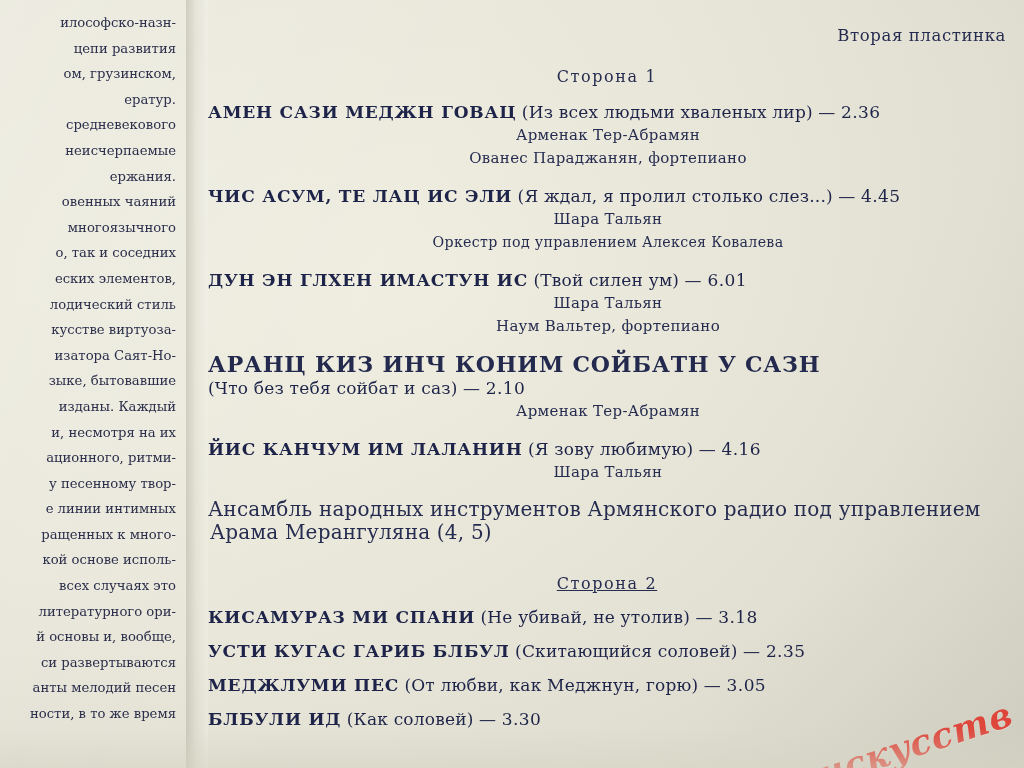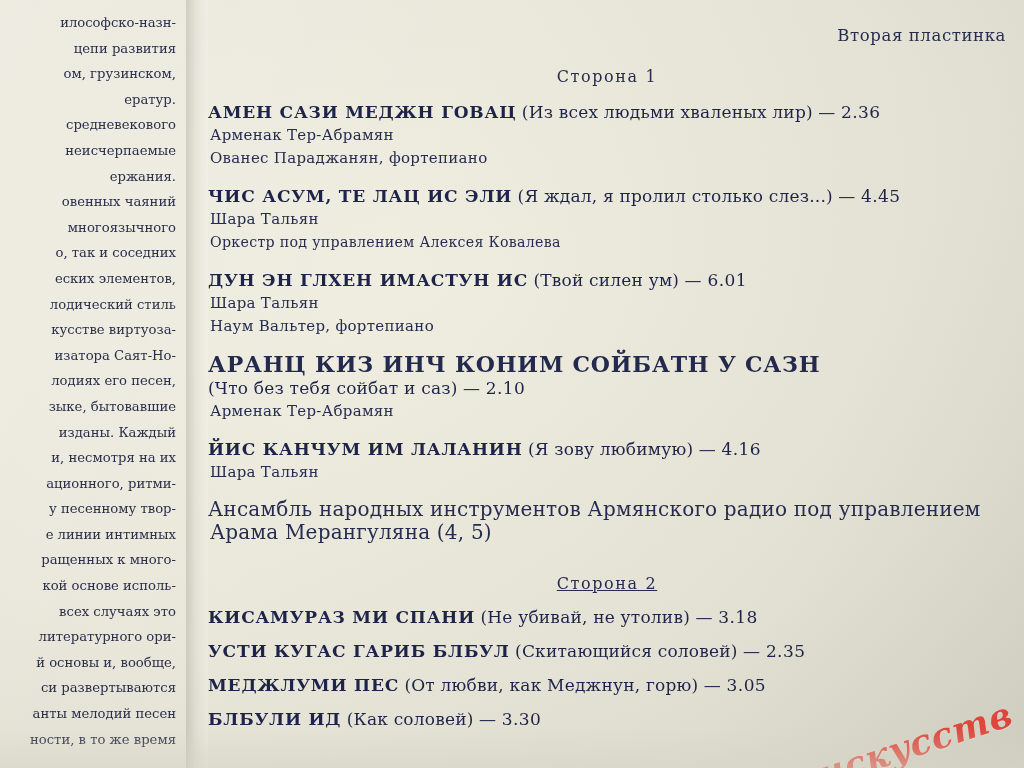--- a/index.html
+++ b/index.html
@@ -119,6 +119,7 @@
     letter-spacing: 0.3px;
     color: #262c50;
     padding-left: 2px;
+    text-align: center;
   }
   .perf.small {
     font-size: 14.2px;

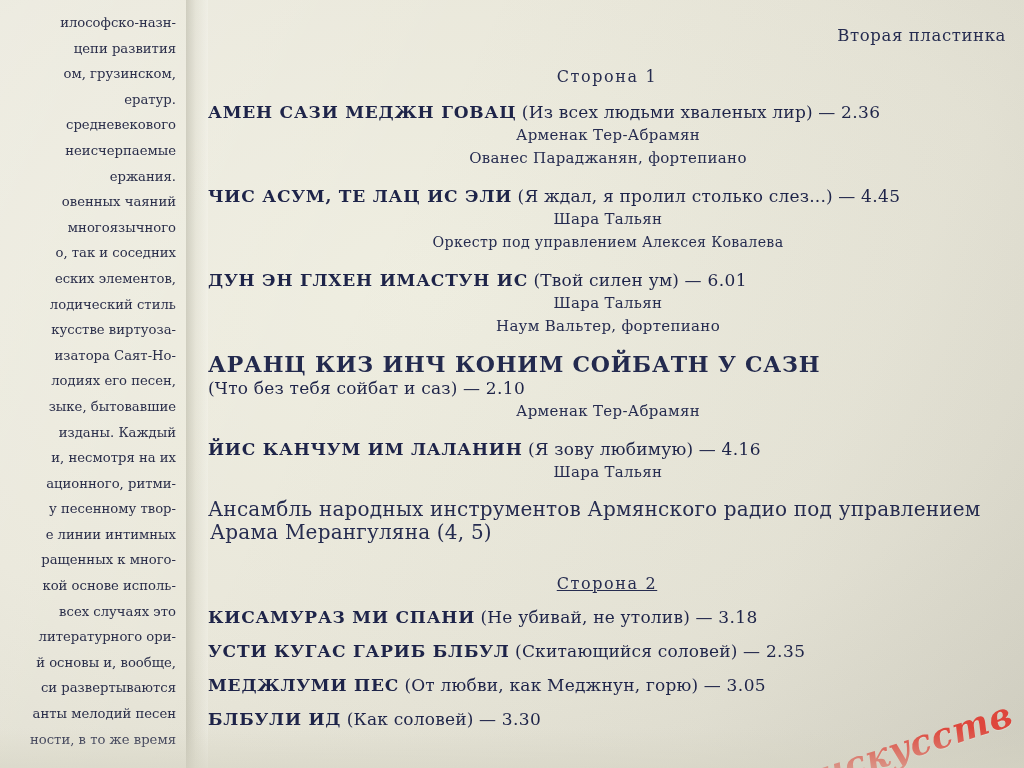--- a/index.html
+++ b/index.html
@@ -190,7 +190,6 @@
     <div class="ln"></div>
     <div class="ln">кусстве виртуоза-</div>
     <div class="ln">изатора Саят-Но-</div>
-    <div class="ln">лодиях его песен,</div>
     <div class="ln">зыке, бытовавшие</div>
     <div class="ln">изданы. Каждый</div>
     <div class="ln">и, несмотря на их</div>

